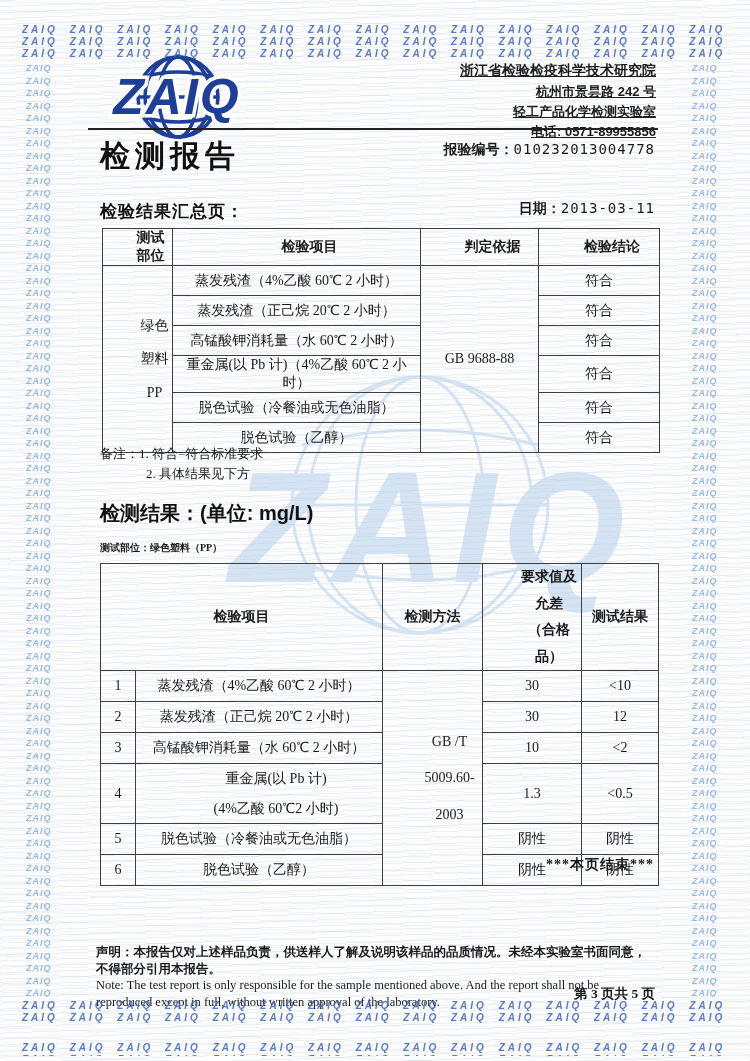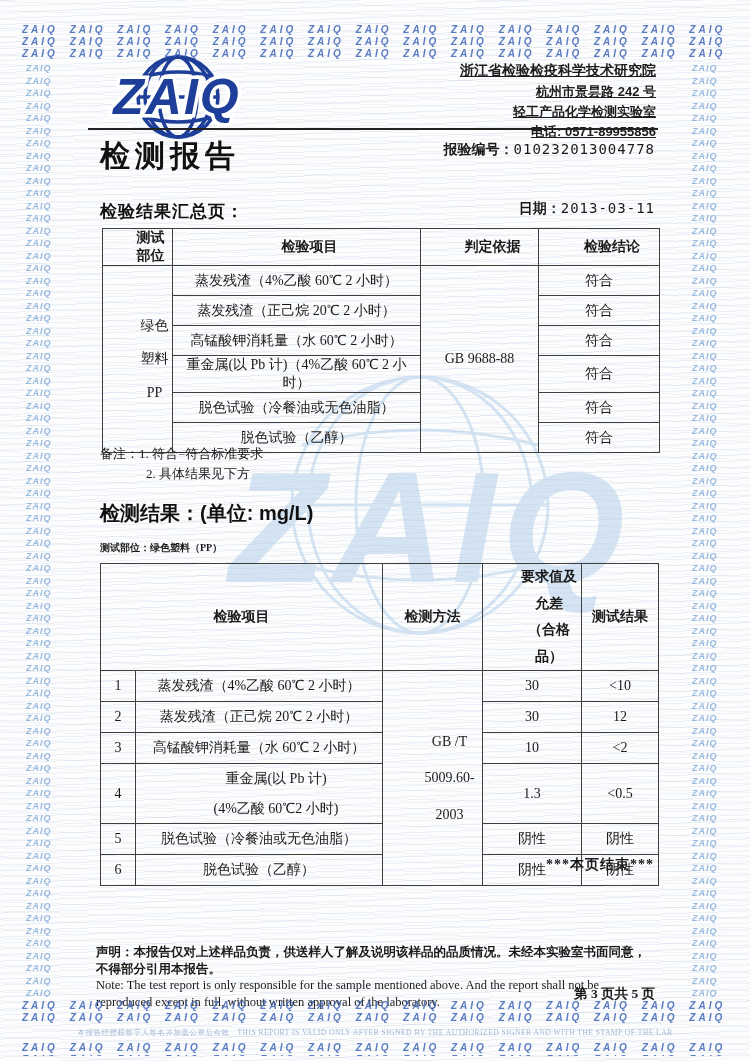--- a/index.html
+++ b/index.html
@@ -273,7 +273,6 @@
       <div class="en">Note: The test report is only responsible for the sample mentioned above. And the report shall not be reproduced except in full, without written approval of the laboratory.</div>
     </div>
     <div class="page-num">第 3 页共 5 页</div>
-    <div class="validity">本报告经授权签字人签名并加盖公章后有效　THIS REPORT IS VALID ONLY AFTER SIGNED BY THE AUTHORIZED SIGNER AND WITH THE STAMP OF THE LAB</div>
 
   </div>
 </div>

